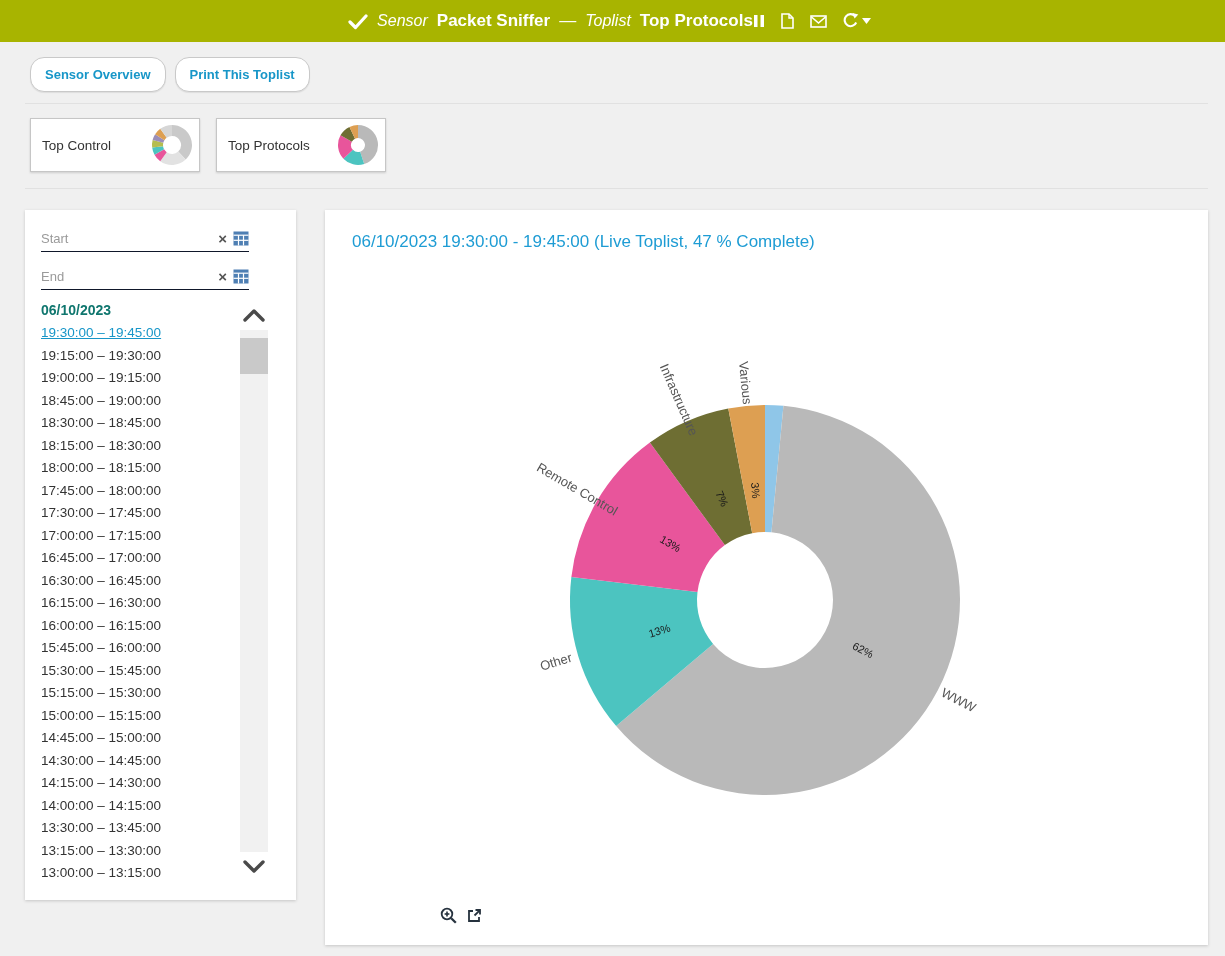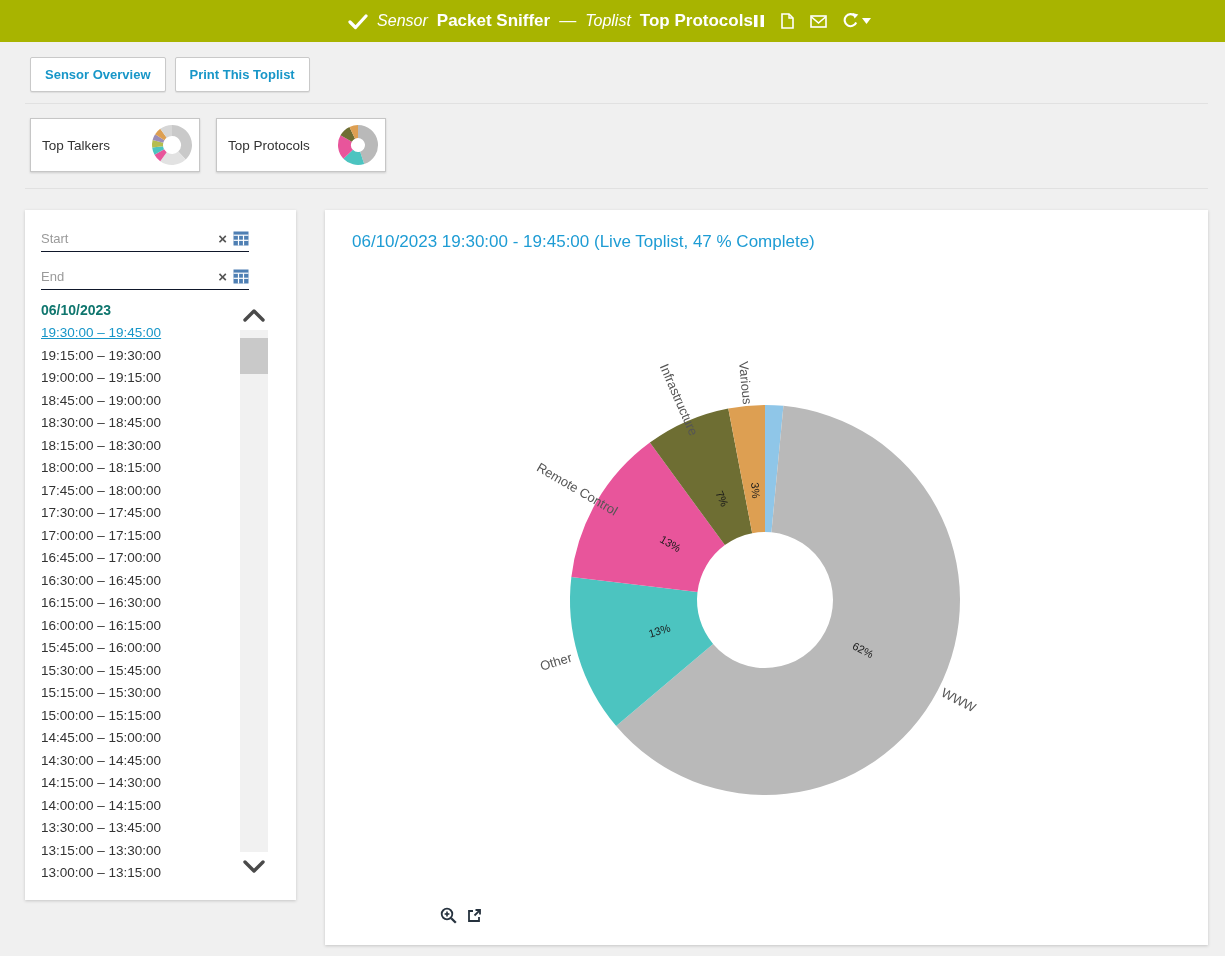--- a/index.html
+++ b/index.html
@@ -31,7 +31,7 @@
   
   .toolbar { position:absolute; top:57px; left:30px; display:flex; gap:9px; }
   .toolbar button {
-    background:#fff; border:1px solid #c9c9c9; border-radius:2px;
+    background:#fff; border:1px solid #c9c9c9; border-radius:14px;
     color:#1796c8; font-weight:700; font-size:13px;
     font-family:"Liberation Sans", sans-serif;
     padding:9px 14px; cursor:pointer; box-shadow:0 1px 1px rgba(0,0,0,.08);

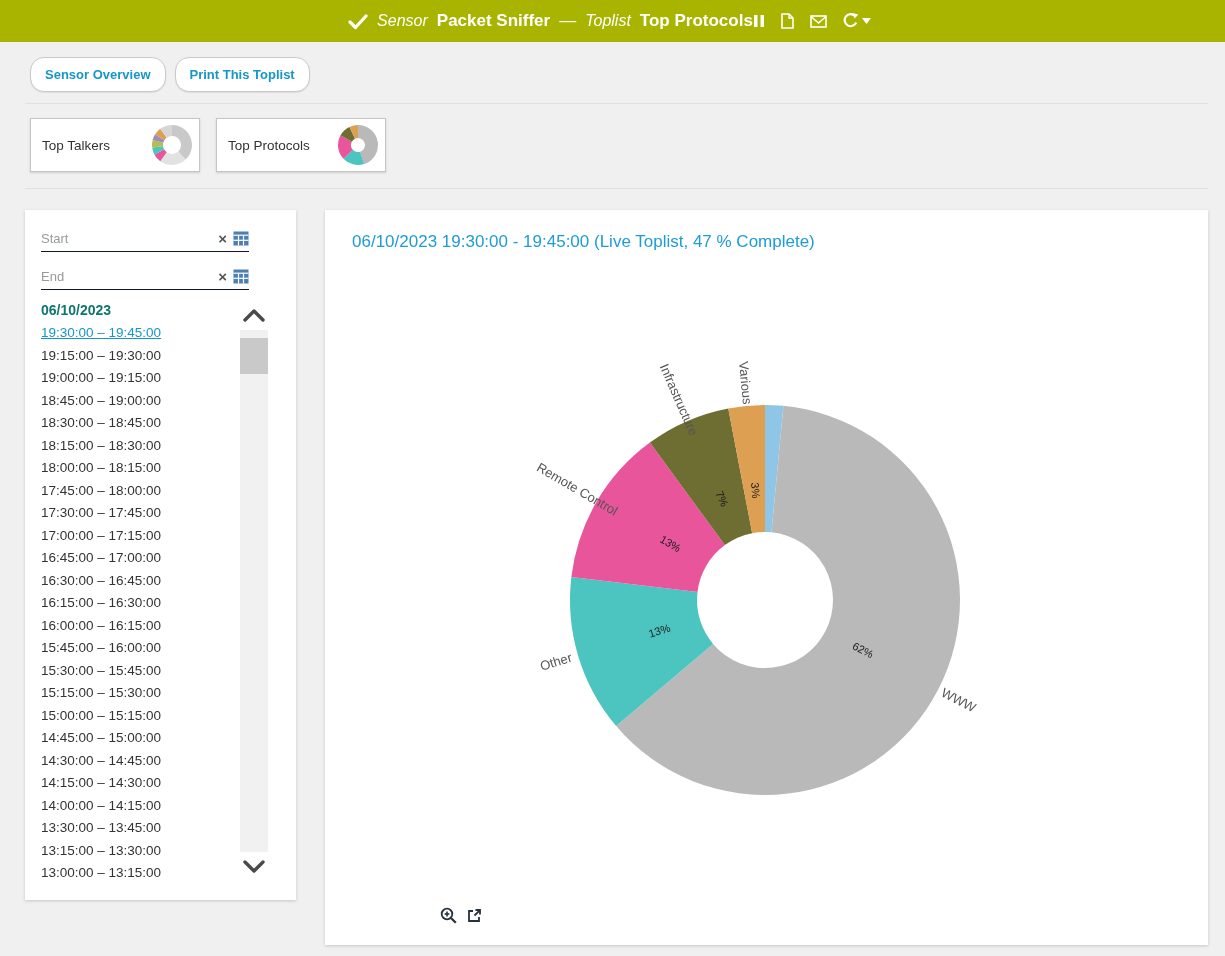--- a/index.html
+++ b/index.html
@@ -157,7 +157,7 @@
 
   <div class="tabs" id="tabs">
       <div class="tab-card">
-        <span class="tab-label">Top Talkers</span>
+        <span class="tab-label">Top Control</span>
         <svg width="42" height="42">
           <path d="M21,1 A20,20 0 0 1 34.69094211857377,35.57937254842823 L27.160923953358196,27.560717646792703 A9,9 0 0 0 21,12 Z" fill="#c9c9c9"></path>
           <path d="M34.69094211857377,35.57937254842823 A20,20 0 0 1 9.24429495415054,37.18033988749895 L15.709932729367743,28.28115294937453 A9,9 0 0 0 27.160923953358196,27.560717646792703 Z" fill="#e2e2e2"></path>

